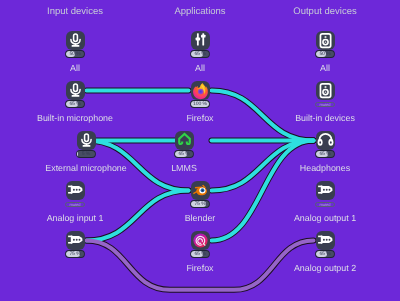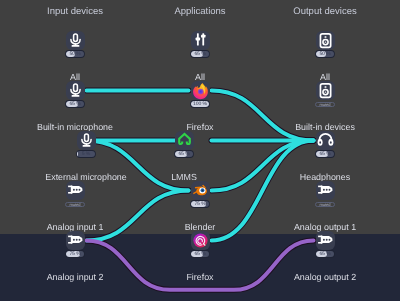--- a/index.html
+++ b/index.html
@@ -6,7 +6,7 @@
   body{width:400px;height:301px;overflow:hidden;
        font-family:"Liberation Sans",sans-serif;
        -webkit-font-smoothing:antialiased;text-rendering:geometricPrecision;}
-  .stage{position:relative;width:400px;height:234px;background:#404040;}
+  .stage{position:relative;width:400px;height:301px;background:#6d28d9;}
   .col-hdr{position:absolute;font-size:9.5px;color:#c6cad7;white-space:nowrap;
            transform:translateX(-50%);top:6px;}
   svg.links{position:absolute;left:0;top:0;width:400px;height:301px;pointer-events:none;}

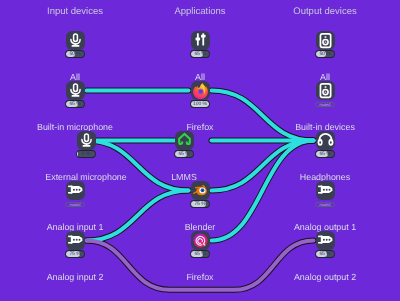--- a/index.html
+++ b/index.html
@@ -24,7 +24,7 @@
   .badge.muted{background:none;border:0.7px solid #585e75;width:19.2px;height:5px;
                border-radius:2.5px;box-shadow:none;margin-top:1.9px;}
   .badge.muted .txt{color:#aeb2c5;line-height:4.9px;font-size:4.0px;letter-spacing:0;}
-  .label{font-size:8.9px;line-height:9px;color:#dcdee6;margin-top:16px;white-space:nowrap;}
+  .label{font-size:8.9px;line-height:9px;color:#dcdee6;margin-top:7px;white-space:nowrap;}
 </style>
 </head>
 <body>

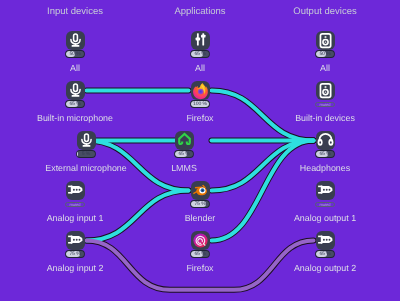--- a/index.html
+++ b/index.html
@@ -153,7 +153,6 @@
           <span class="fill" style="width: 75%;"></span>
           <span class="txt">75 %</span>
         </div>
-    <div class="label">Analog input 2</div>
   </div>
   <div class="node" style="left:200px;top:31px">
     <div class="tile">

